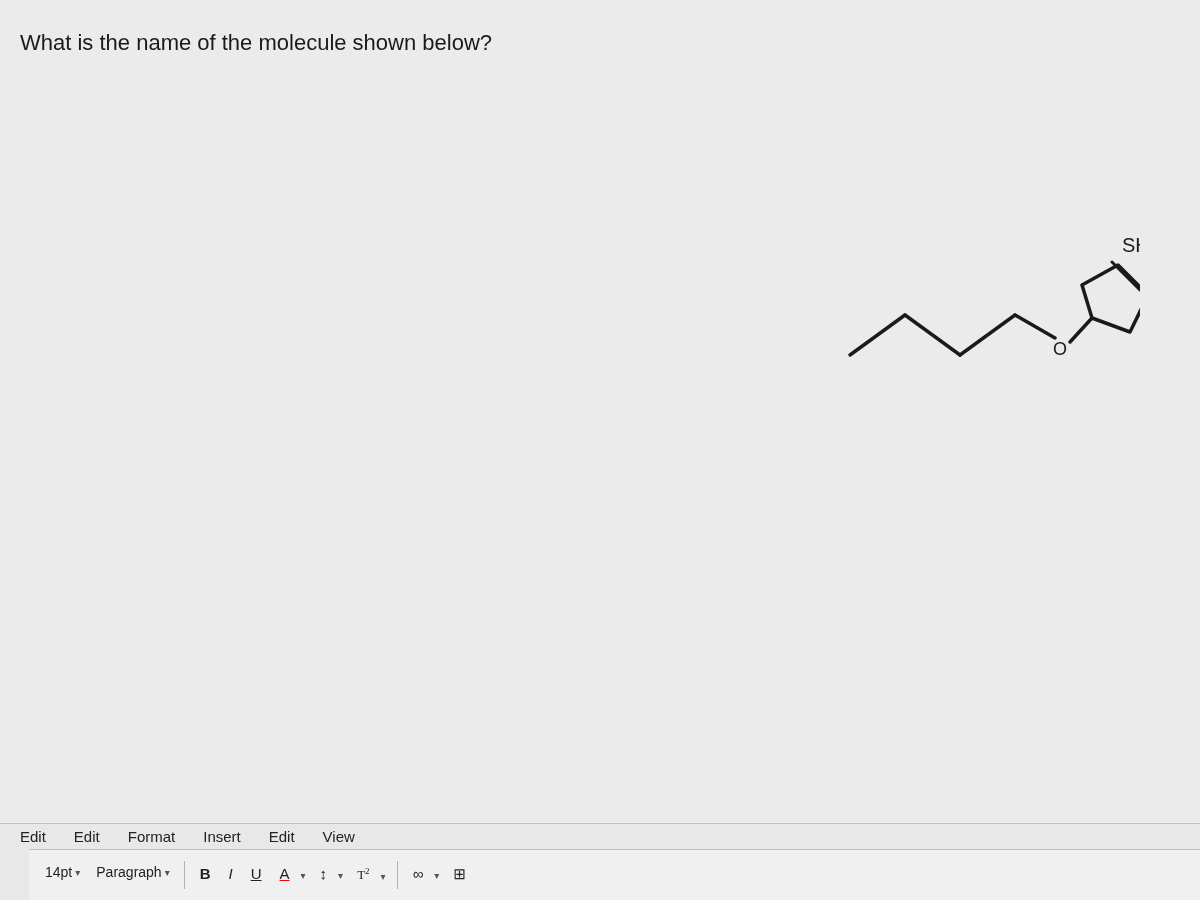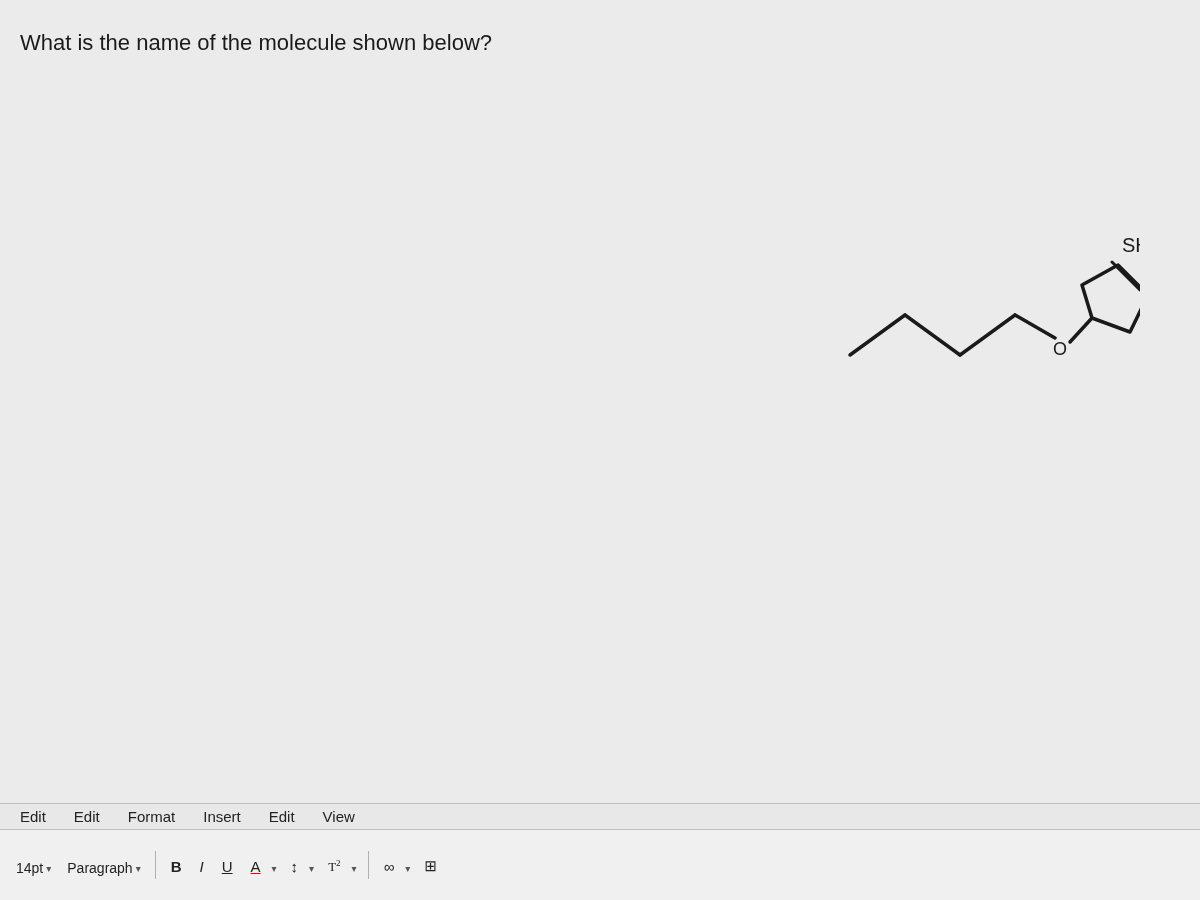--- a/index.html
+++ b/index.html
@@ -69,11 +69,12 @@
     .formatting-bar {
       background: #f0f0f0;
       border-top: 1px solid #c0c0c0;
-      padding: 21px 10px;
-      display: flex;
-      align-items: flex-end;
+      padding: 11px 10px;
+      display: flex;
+      align-items: flex-start;
       gap: 4px;
       min-height: 44px;
+      margin-left: 29px;
     }
 
     .fmt-dropdown {

